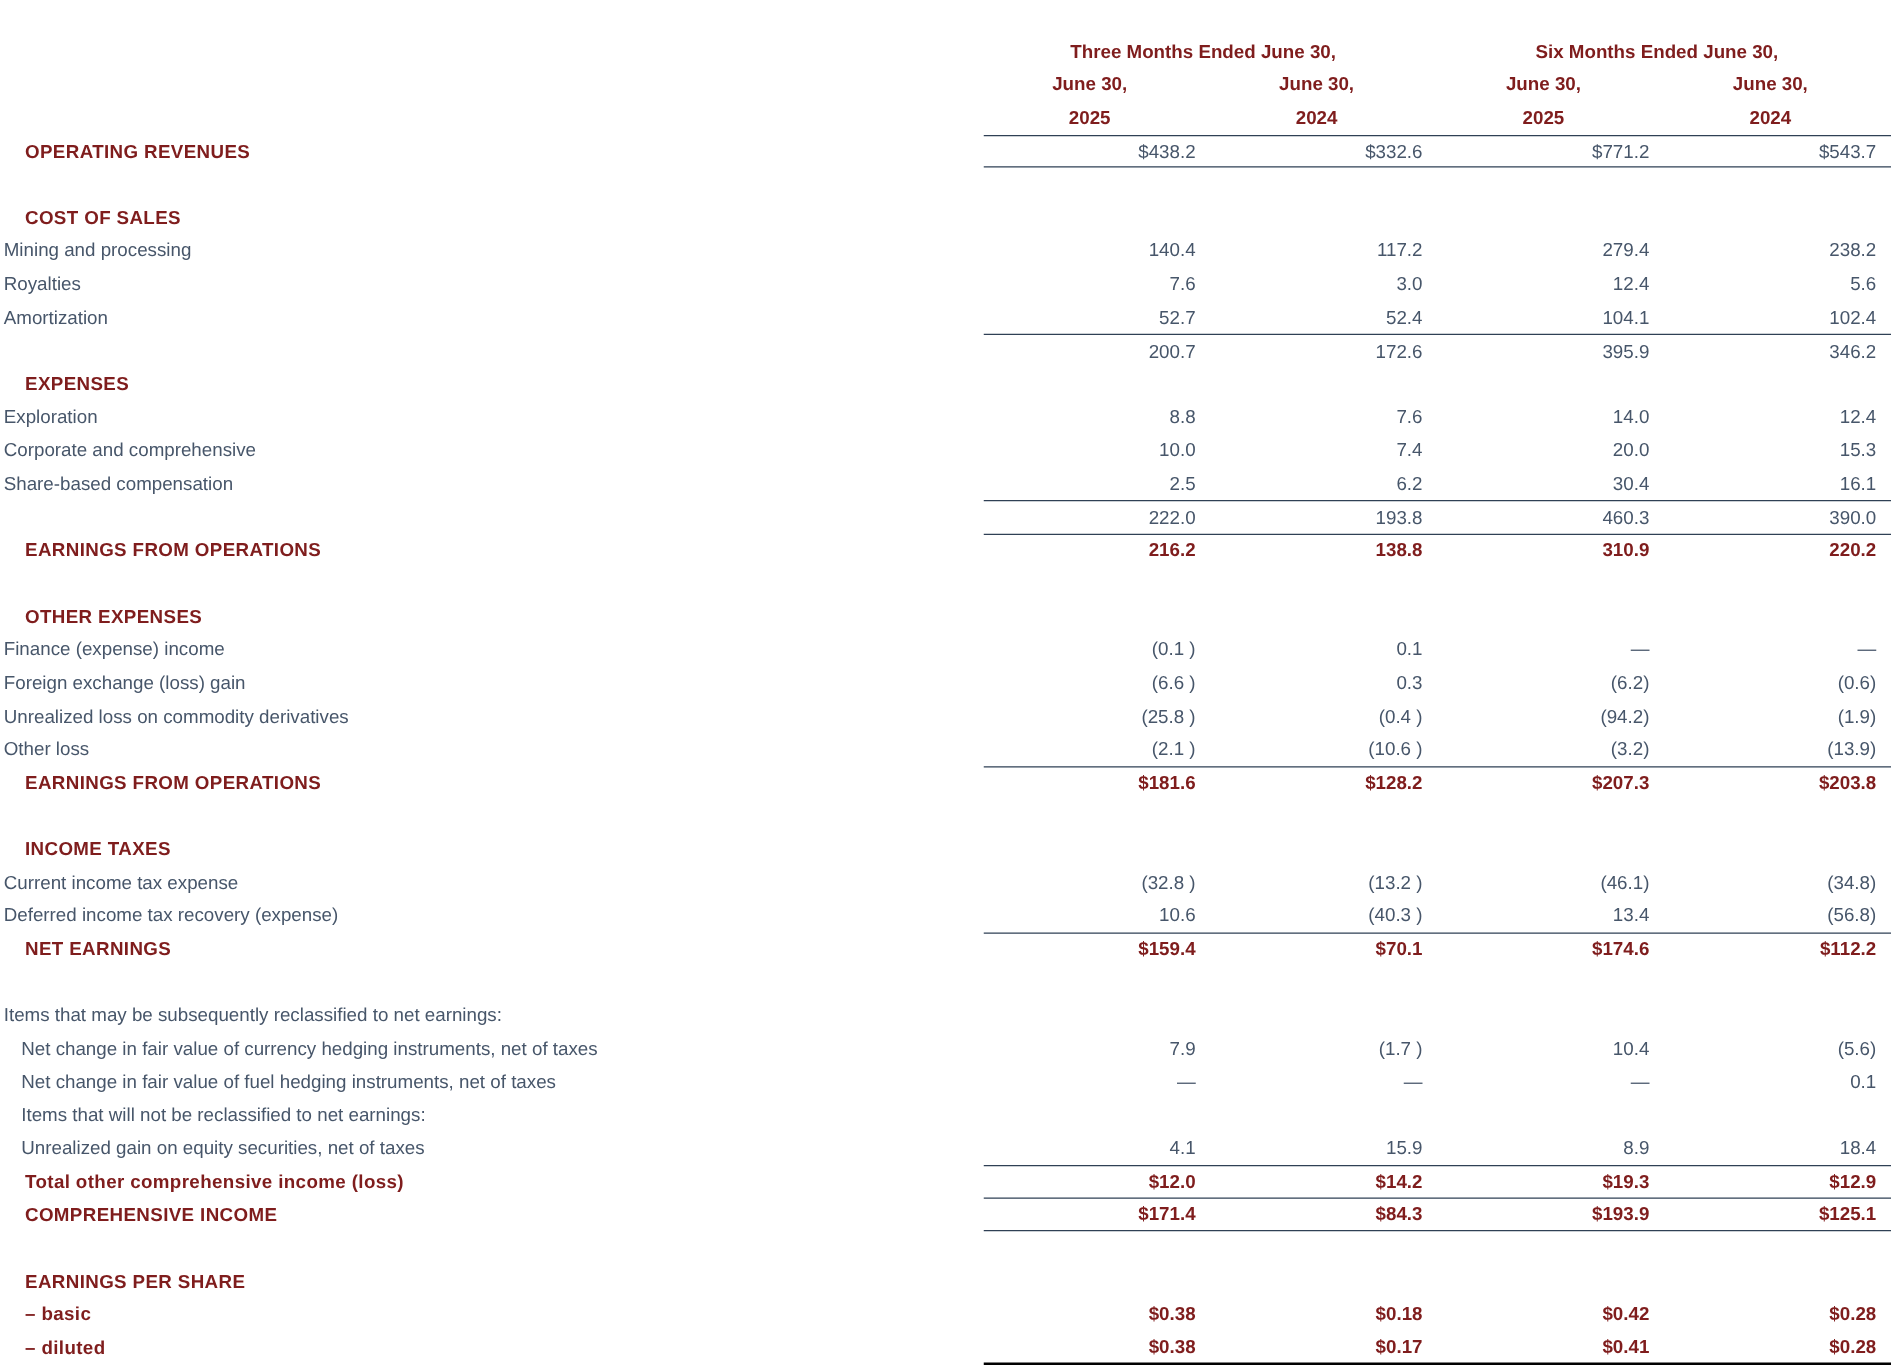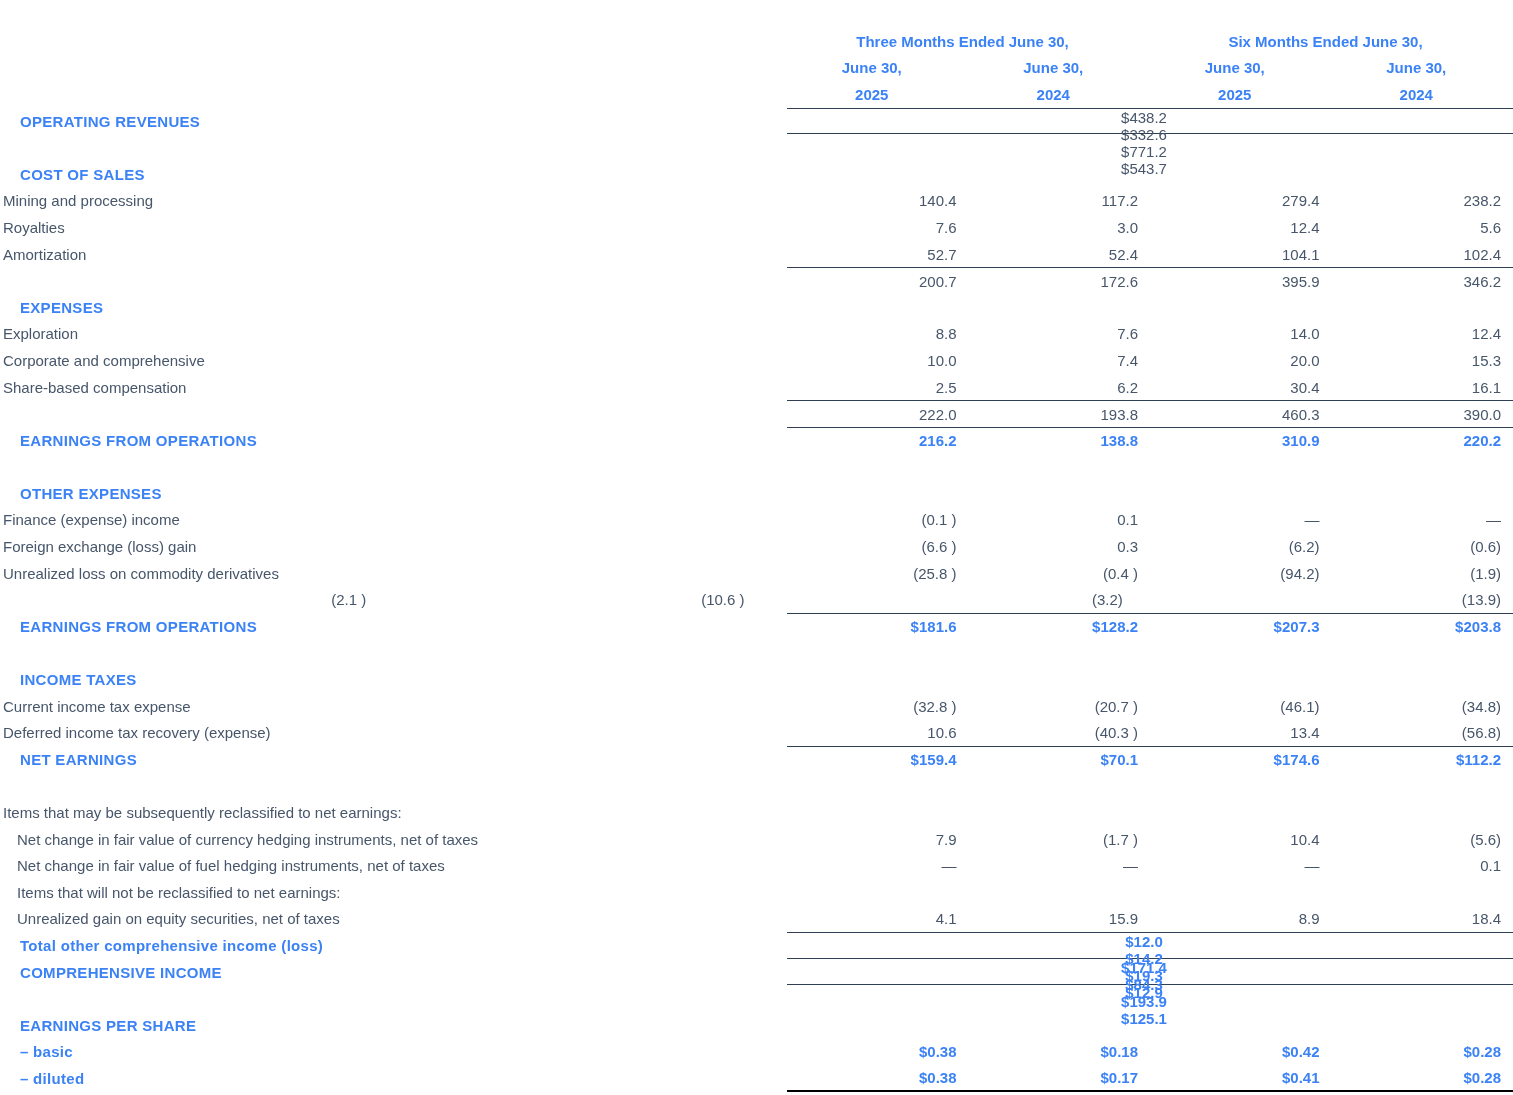--- a/index.html
+++ b/index.html
@@ -62,7 +62,7 @@
   }
   .b {
     font-weight: bold;
-    color: #3b82f6;
+    color: #7f1d1d;
   }
   .lab.b { letter-spacing: 0.3px; padding-left: 20px; }
   .bt { border-top: 1.5px solid #2f4055; }

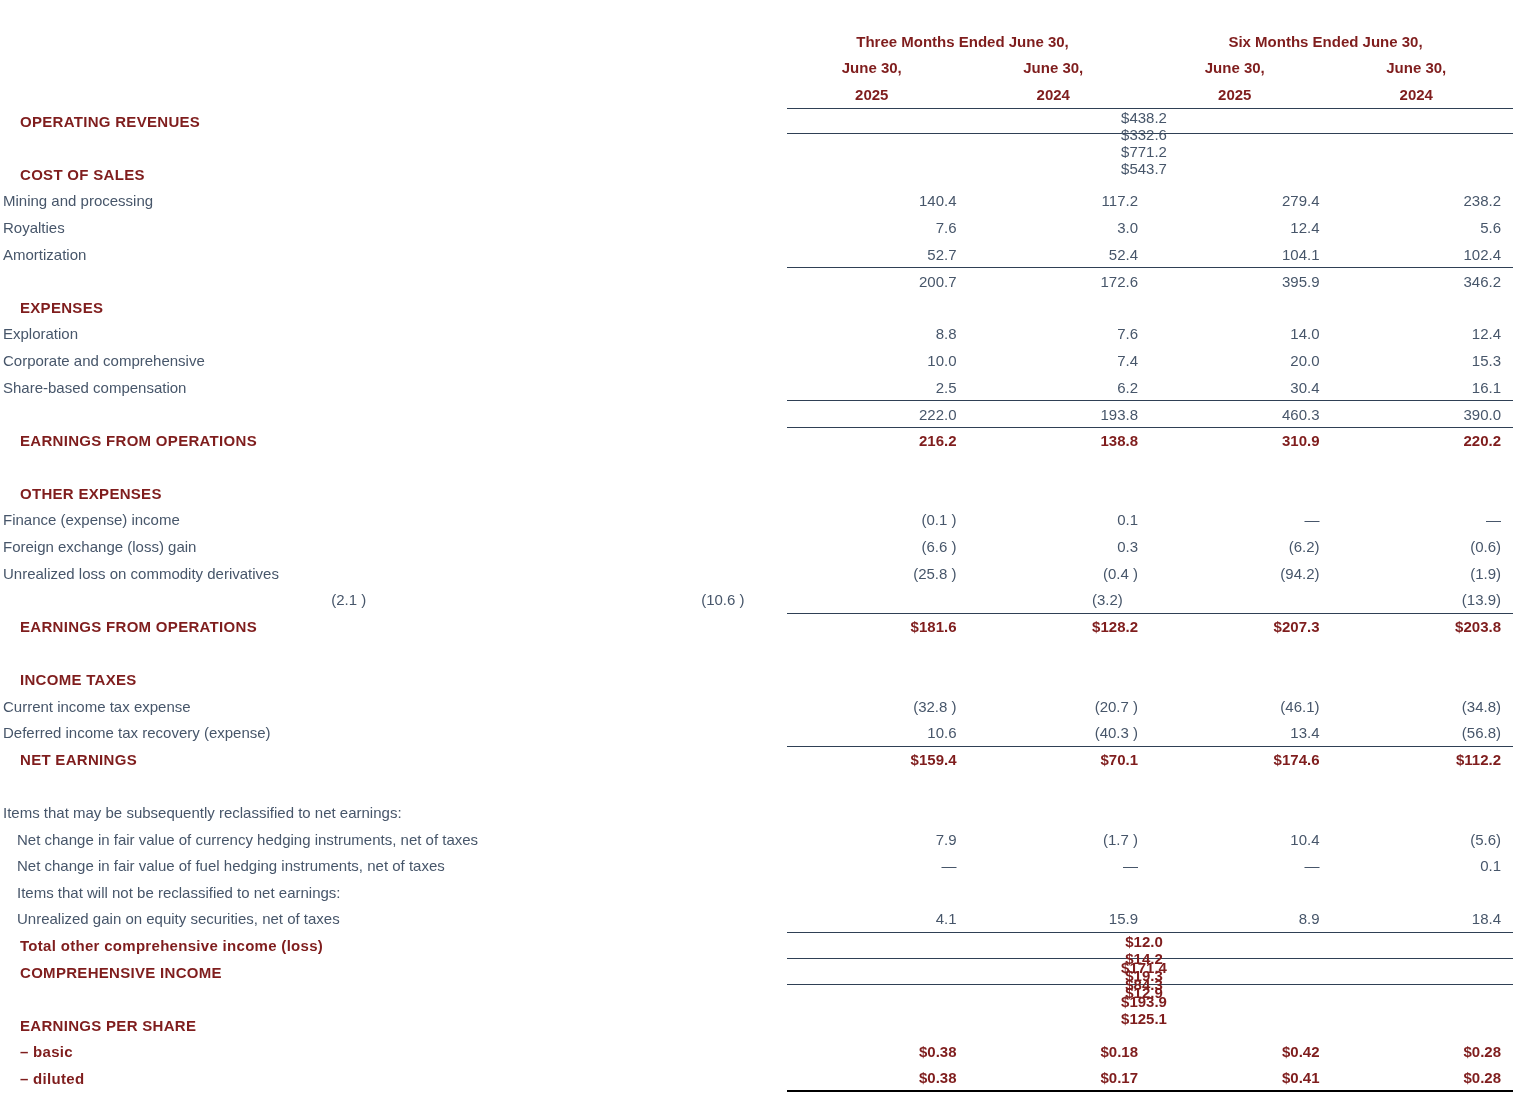--- a/index.html
+++ b/index.html
@@ -66,7 +66,7 @@
   }
   .lab.b { letter-spacing: 0.3px; padding-left: 20px; }
   .bt { border-top: 1.5px solid #2f4055; }
-  .bb { border-bottom: 1.5px solid #2f4055; flex-direction: column; }
+  .bb { border-bottom: 1.5px solid #2f4055; }
   .bb2 { border-bottom: 2.5px solid #000000; }
 </style>
 </head>

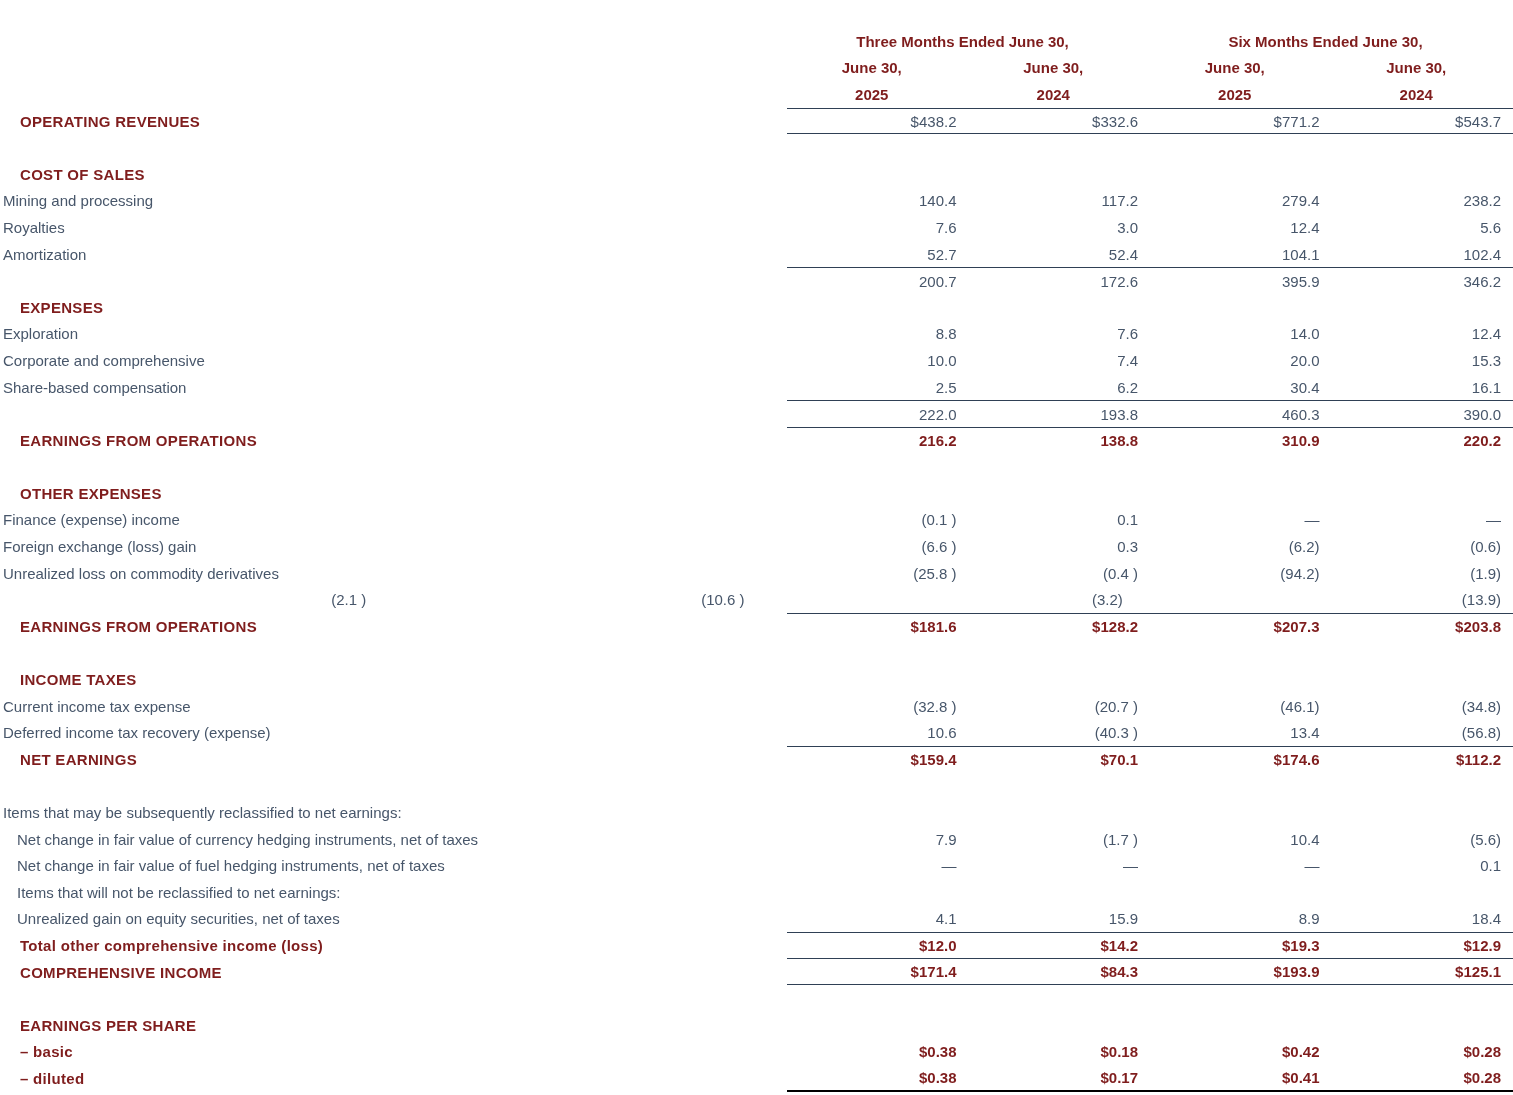--- a/index.html
+++ b/index.html
@@ -266,6 +266,7 @@
         </div>
       </div>
       <div class="row">
+        <div class="lab">Other loss</div>
         <div class="vals">
           <div class="cell">(2.1 )</div>
           <div class="cell">(10.6 )</div>

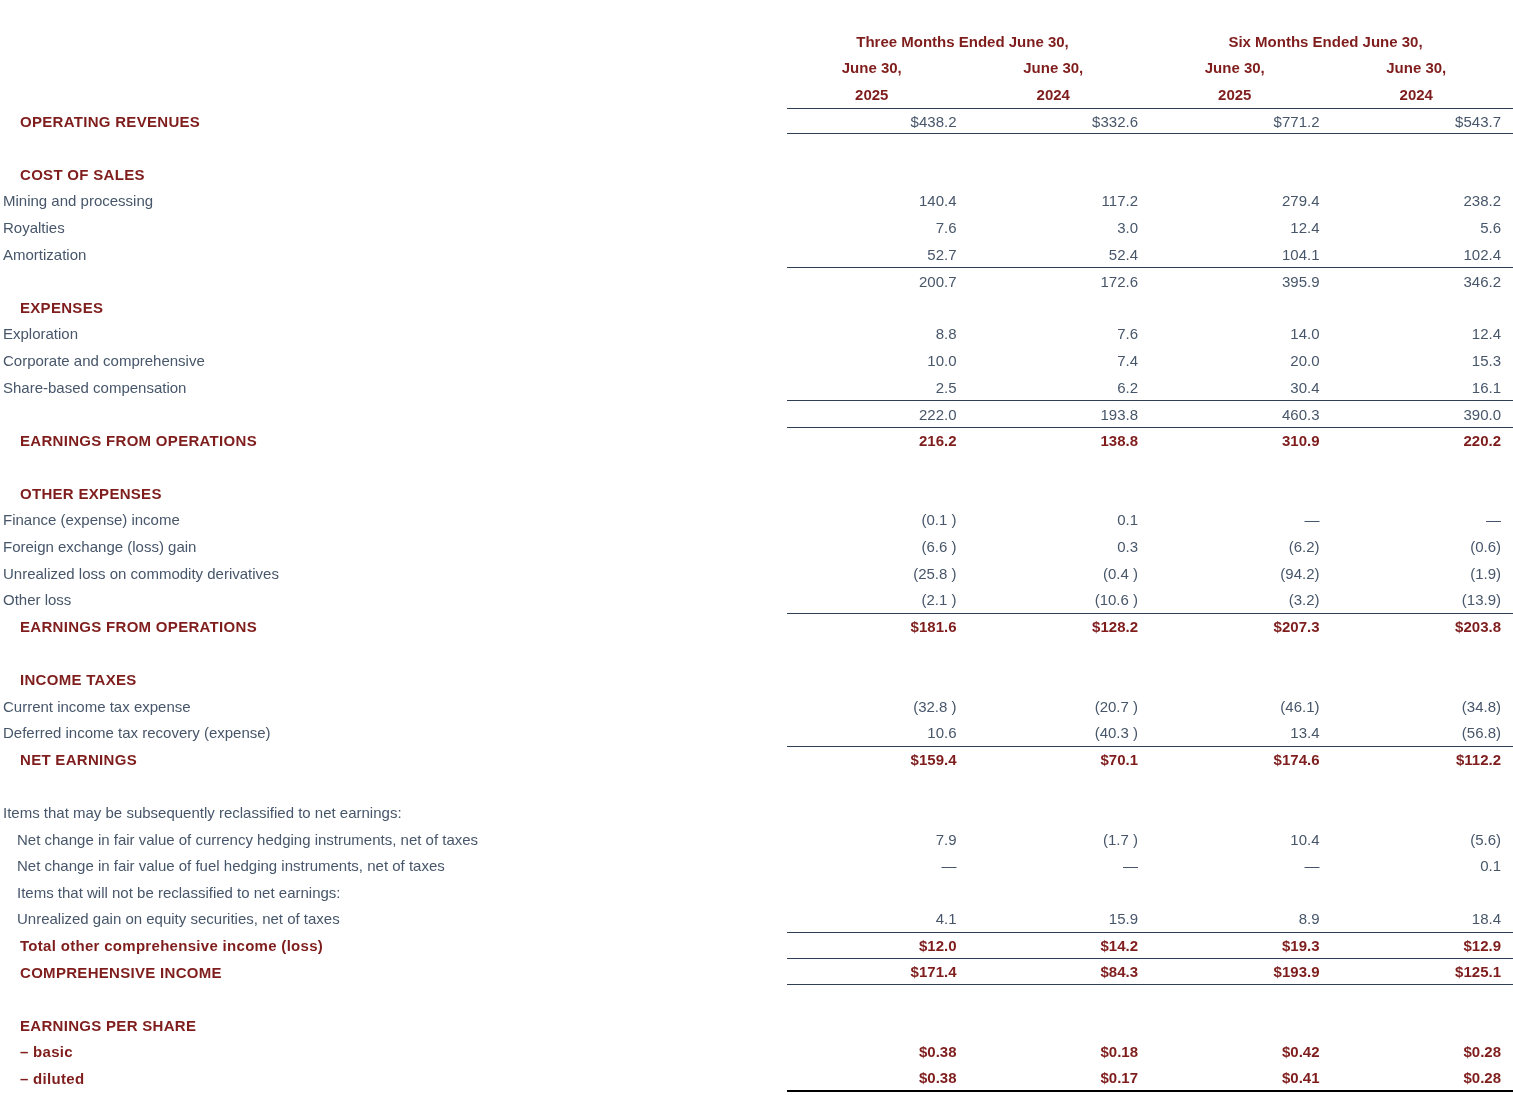--- a/index.html
+++ b/index.html
@@ -305,7 +305,7 @@
         <div class="lab">Current income tax expense</div>
         <div class="vals">
           <div class="cell">(32.8 )</div>
-          <div class="cell">(20.7 )</div>
+          <div class="cell">(13.2 )</div>
           <div class="cell">(46.1)</div>
           <div class="cell">(34.8)</div>
         </div>

